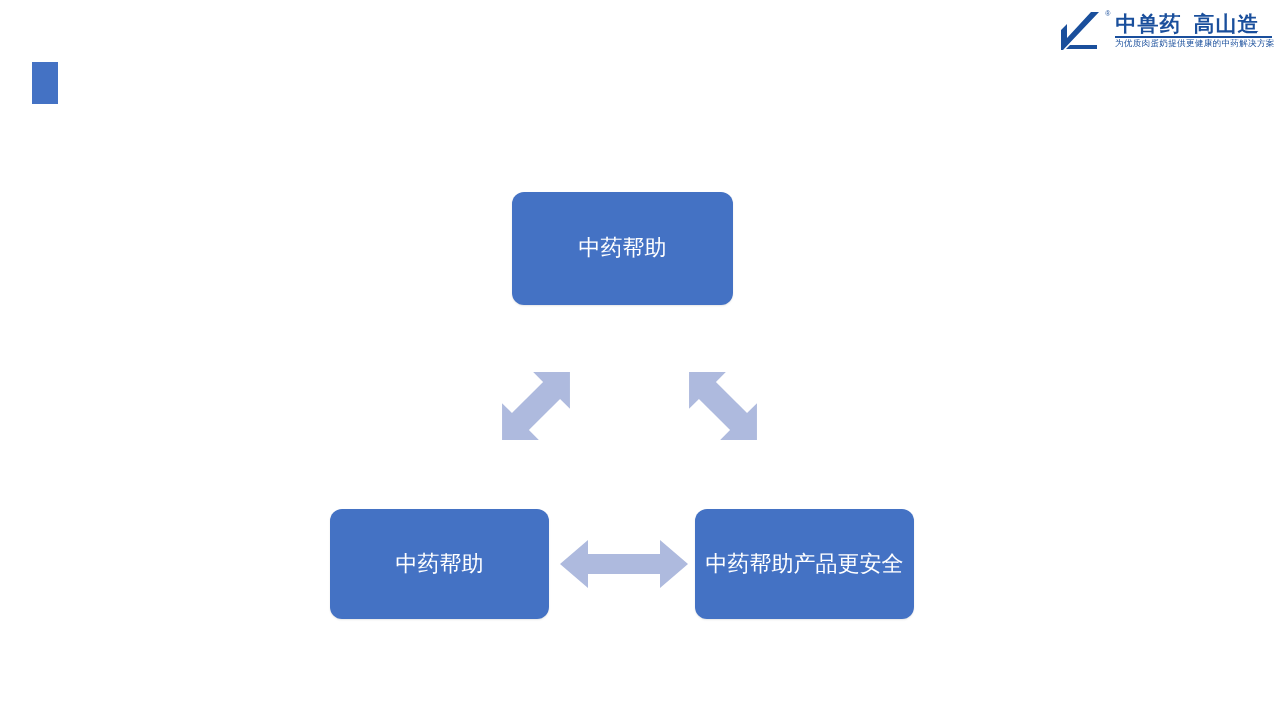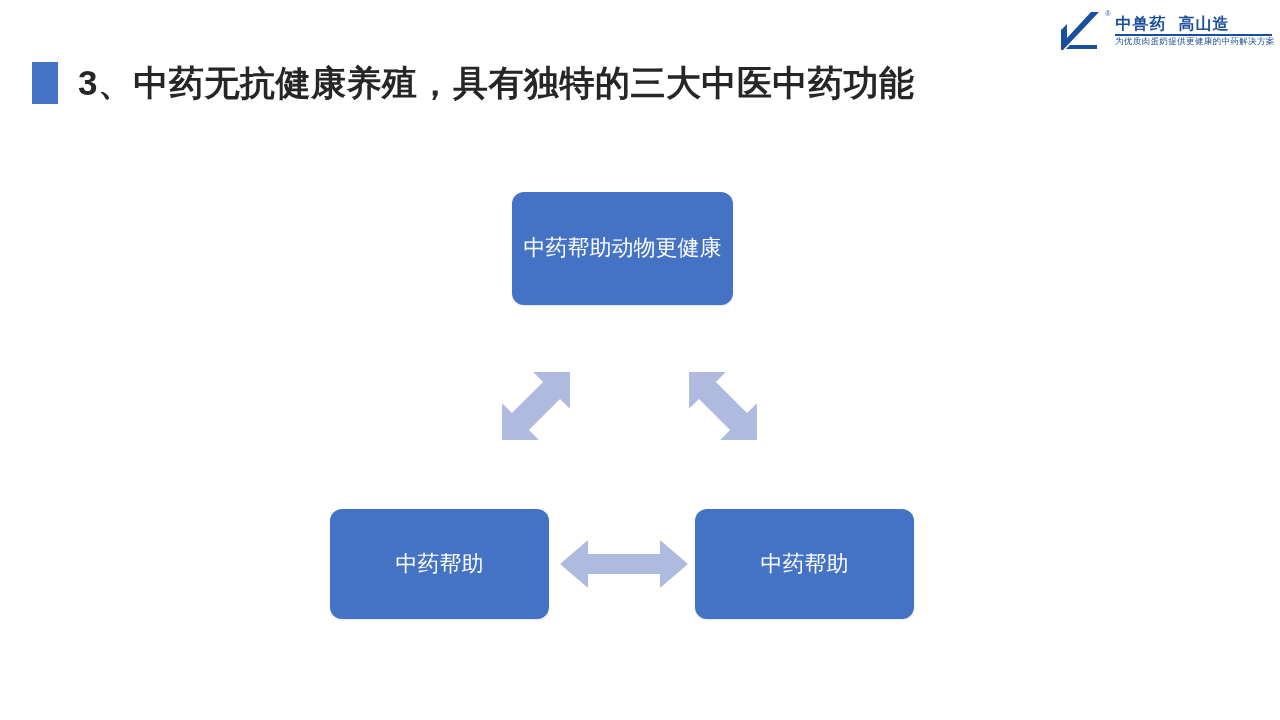--- a/index.html
+++ b/index.html
@@ -45,7 +45,7 @@
     justify-content: center;
   }
   .logo-brand {
-    font-size: 16px;
+    font-size: 21px;
     font-weight: bold;
     color: #1a4f9c;
     letter-spacing: 1px;

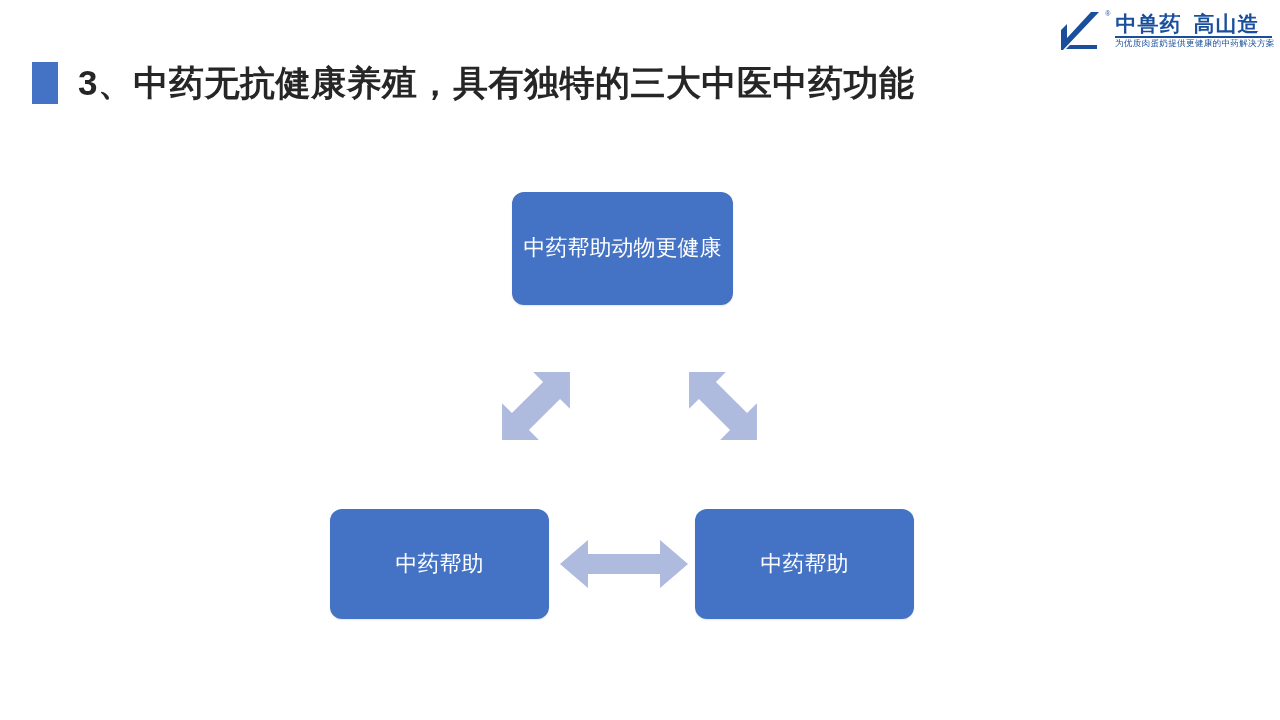--- a/index.html
+++ b/index.html
@@ -167,7 +167,6 @@
 
 <div class="title-row">
   <div class="title-bullet"></div>
-  <div class="title-text">3、中药无抗健康养殖，具有独特的三大中医中药功能</div>
 </div>
 
 <div class="diagram">

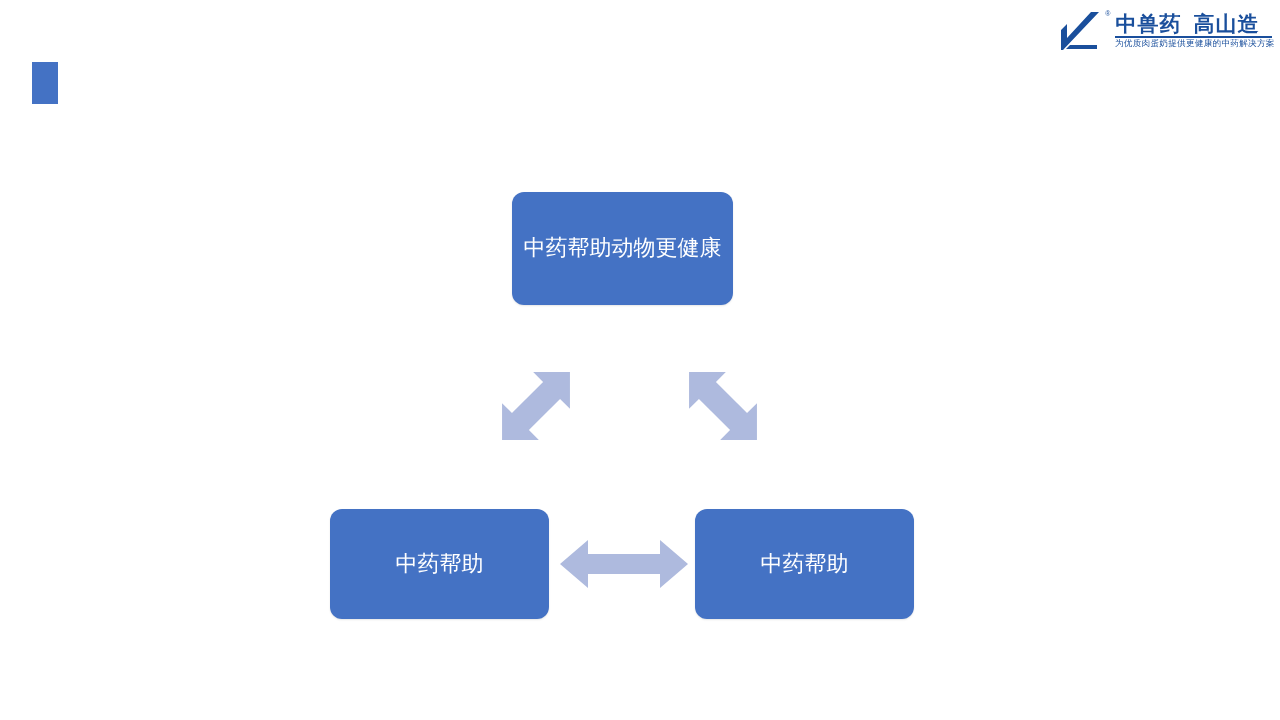--- a/index.html
+++ b/index.html
@@ -173,7 +173,6 @@
 
   <div class="node-box" id="node-top">
     <div class="node-line">中药帮助</div>
-    <div class="node-line">动物更健康</div>
   </div>
 
   <div class="node-box" id="node-left">

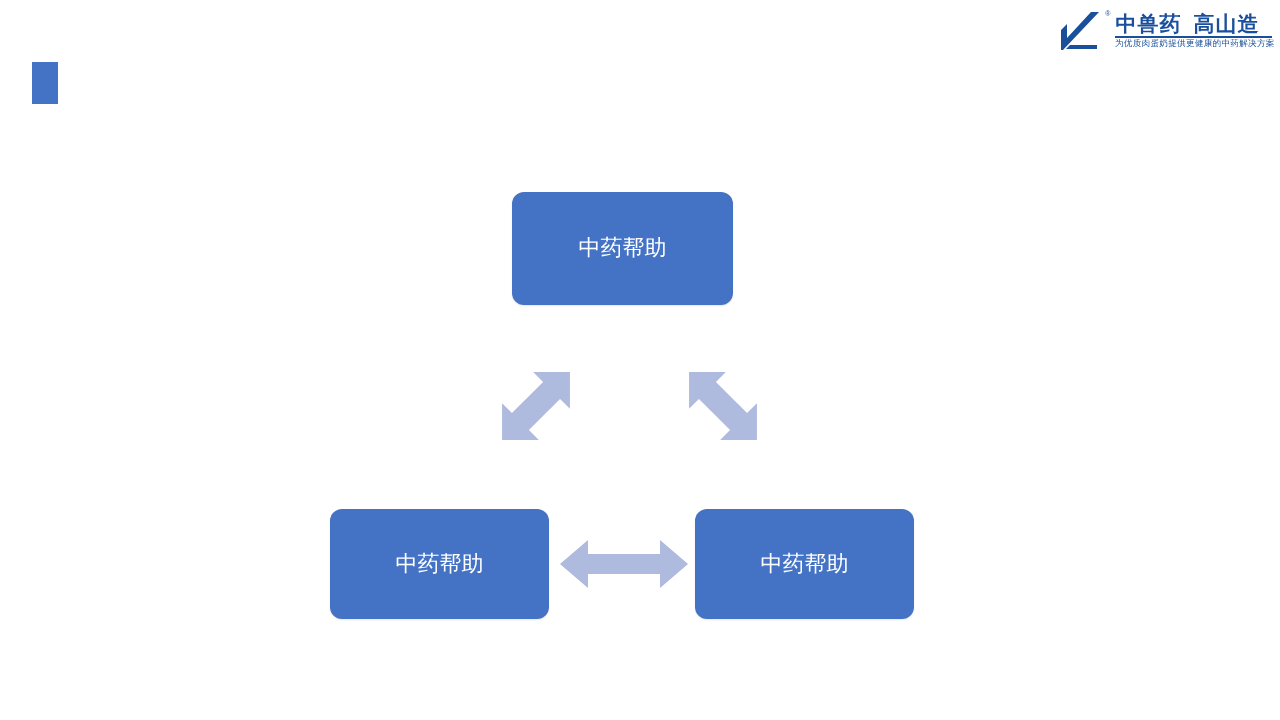--- a/index.html
+++ b/index.html
@@ -181,6 +181,7 @@
 
   <div class="node-box" id="node-right">
     <div class="node-line">中药帮助</div>
+    <div class="node-line">产品更安全</div>
   </div>
 
   <svg class="arrow-svg" id="arrow-left-up" viewBox="0 0 136 136">

